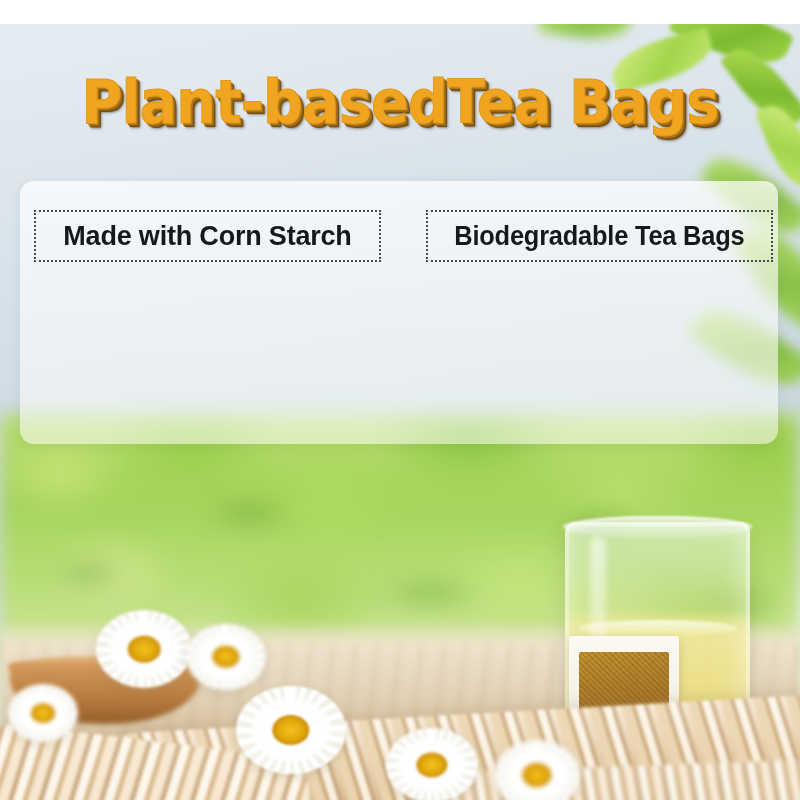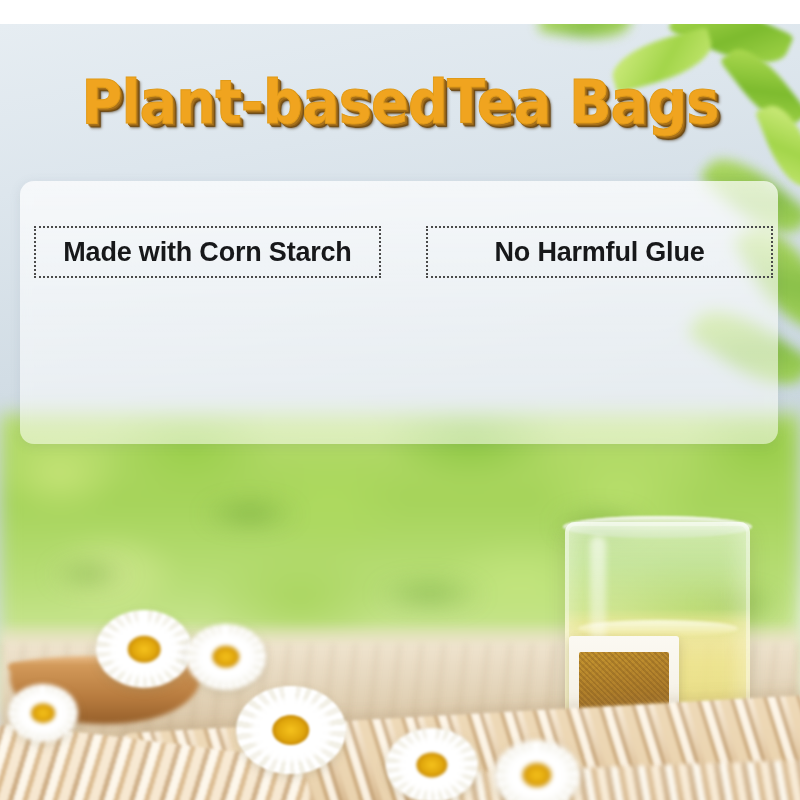--- a/index.html
+++ b/index.html
@@ -242,7 +242,7 @@
 
   
   .features{
-    position:absolute;left:34px;top:202px;width:730px;
+    position:absolute;left:34px;top:186px;width:730px;
     display:grid;
     grid-template-columns:347px 347px;
     column-gap:43px;

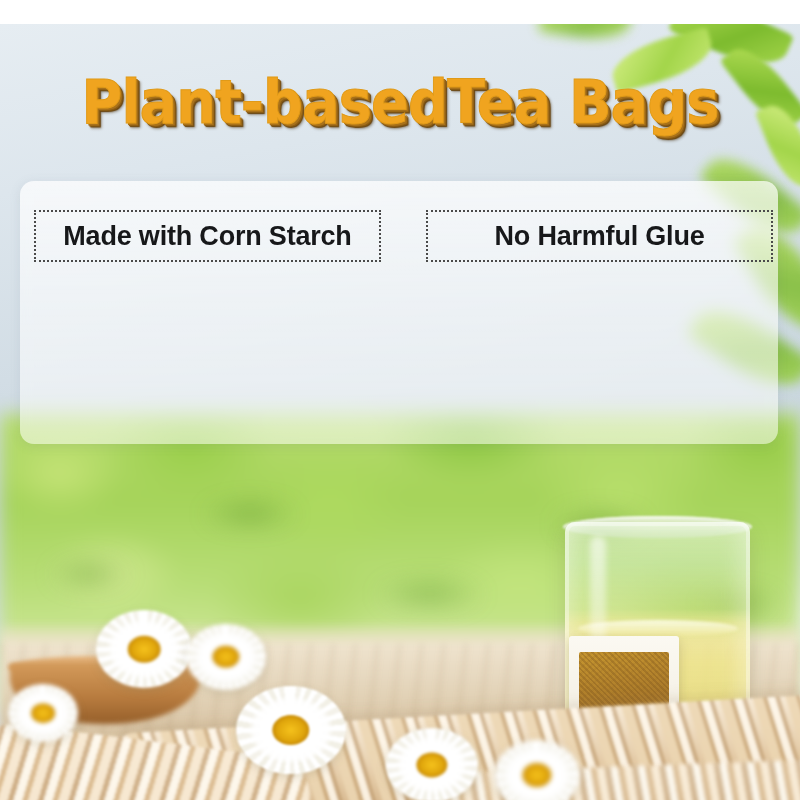--- a/index.html
+++ b/index.html
@@ -334,6 +334,9 @@
       <div class="feature">
         <span>Made with Corn Starch</span>
       </div>
+      <div class="feature tight">
+        <span>Biodegradable Tea Bags</span>
+      </div>
       <div class="feature">
         <span>No Harmful Glue</span>
       </div>

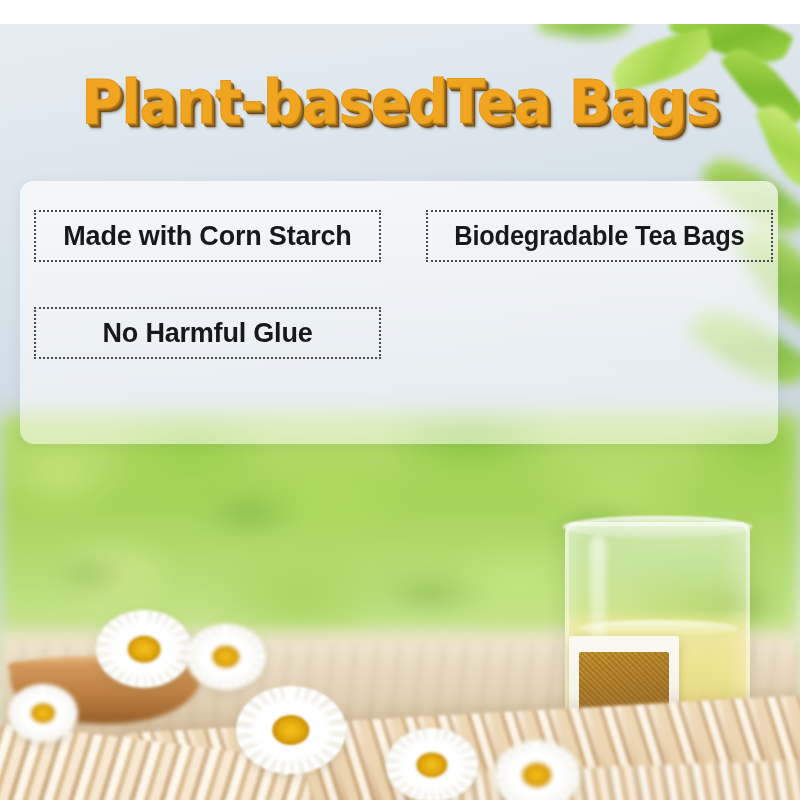--- a/index.html
+++ b/index.html
@@ -337,9 +337,6 @@
       <div class="feature tight">
         <span>Biodegradable Tea Bags</span>
       </div>
-      <div class="feature">
-        <span>No Harmful Glue</span>
-      </div>
     </div>
 
 </div>

